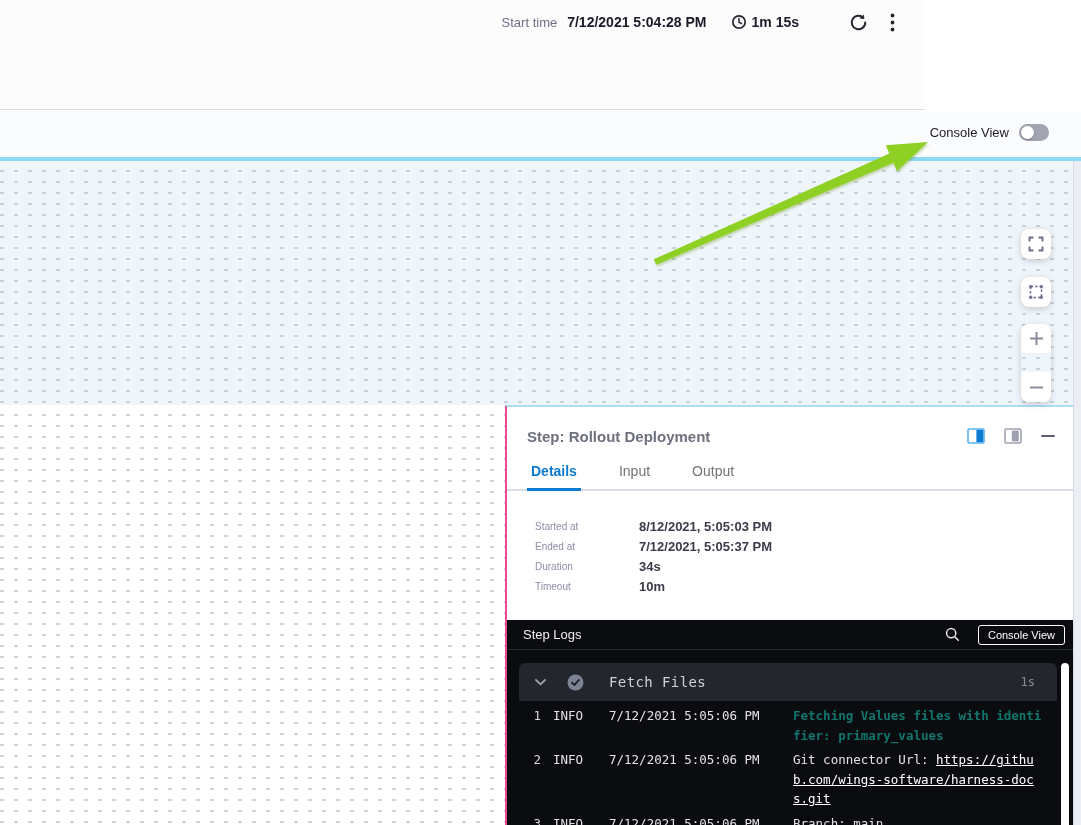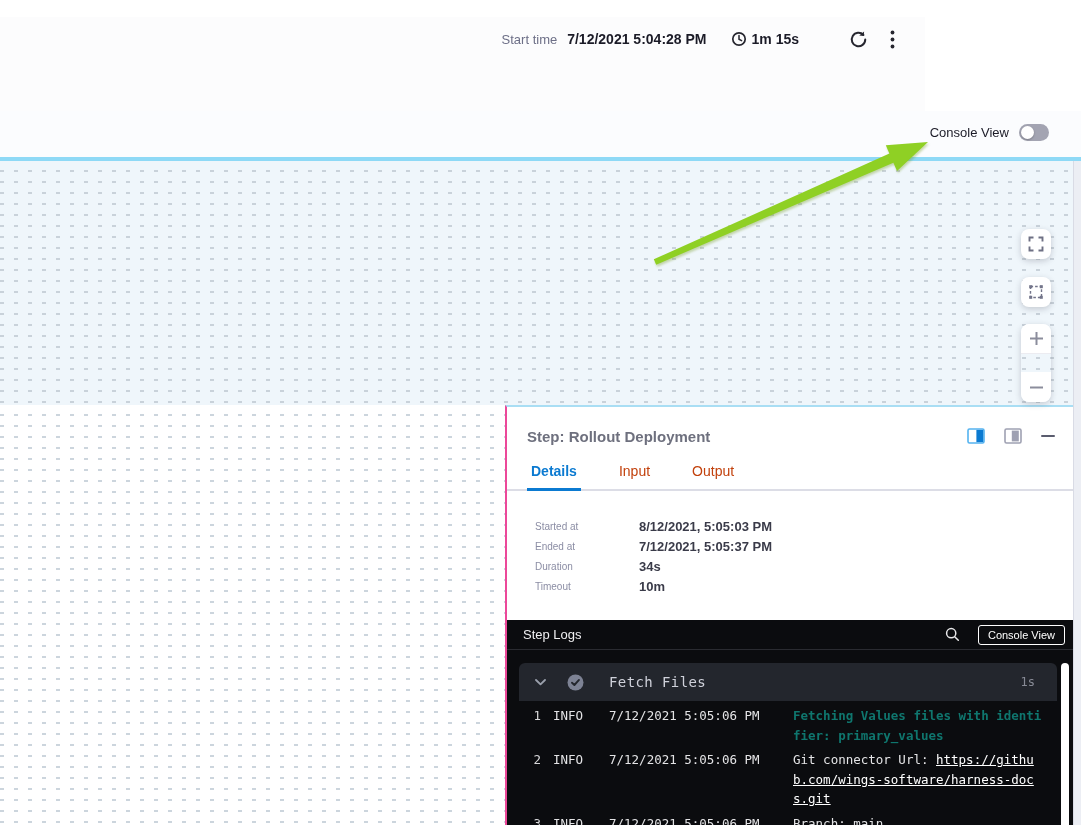--- a/index.html
+++ b/index.html
@@ -11,7 +11,7 @@
   }
 
   
-  .topbar { position:absolute; left:0; top:17px; width:925px; height:110px;
+  .topbar { position:absolute; left:0; top:0; width:925px; height:110px;
     background:#fcfcfd; border-bottom:1px solid #dcdde6; }
   .topbar-right { position:absolute; right:28px; top:9px; height:26px;
     display:flex; align-items:center; }

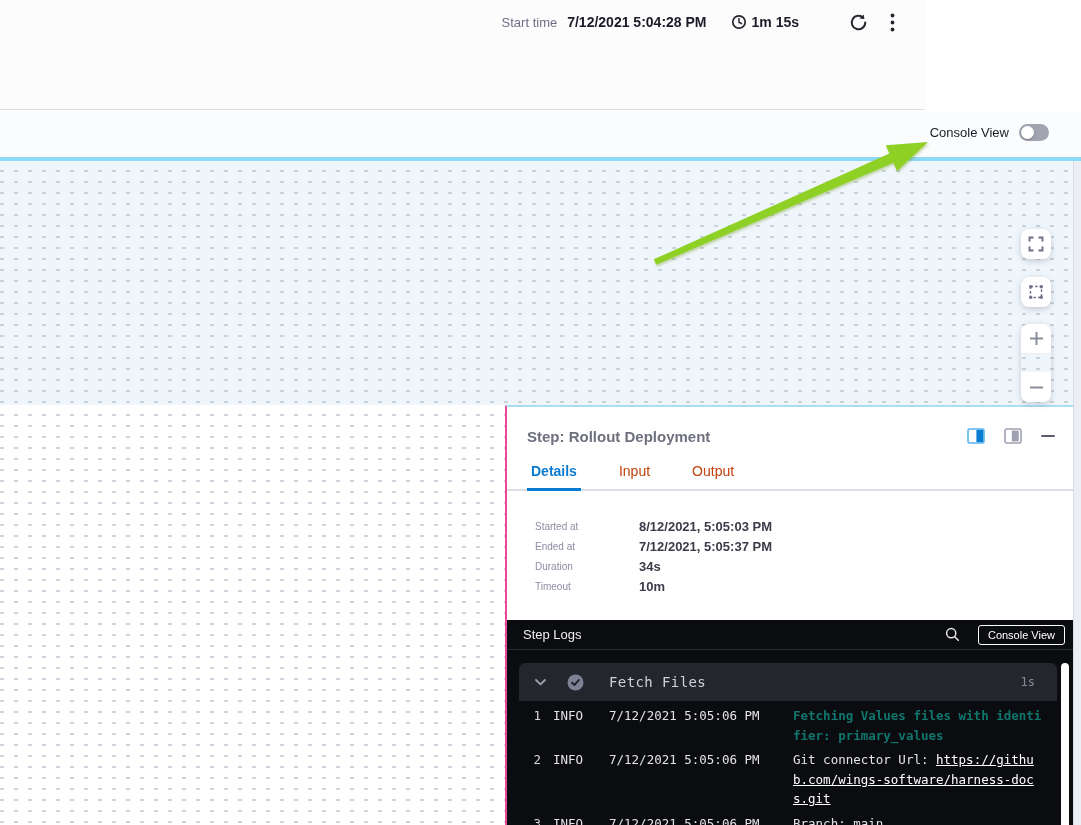--- a/index.html
+++ b/index.html
@@ -79,7 +79,7 @@
 
   .tabs { display:flex; gap:34px; margin-top:17px; padding-left:20px;
     border-bottom:2px solid #dcdde6; }
-  .tab { font-size:14px; color:#c2410c; padding:0 4px 9px 4px; cursor:pointer;
+  .tab { font-size:14px; color:#737373; padding:0 4px 9px 4px; cursor:pointer;
     border-bottom:3px solid transparent; margin-bottom:-2px; }
   .tab.active { color:#0b7ad1; font-weight:600; border-bottom-color:#0b7ad1; }
 

